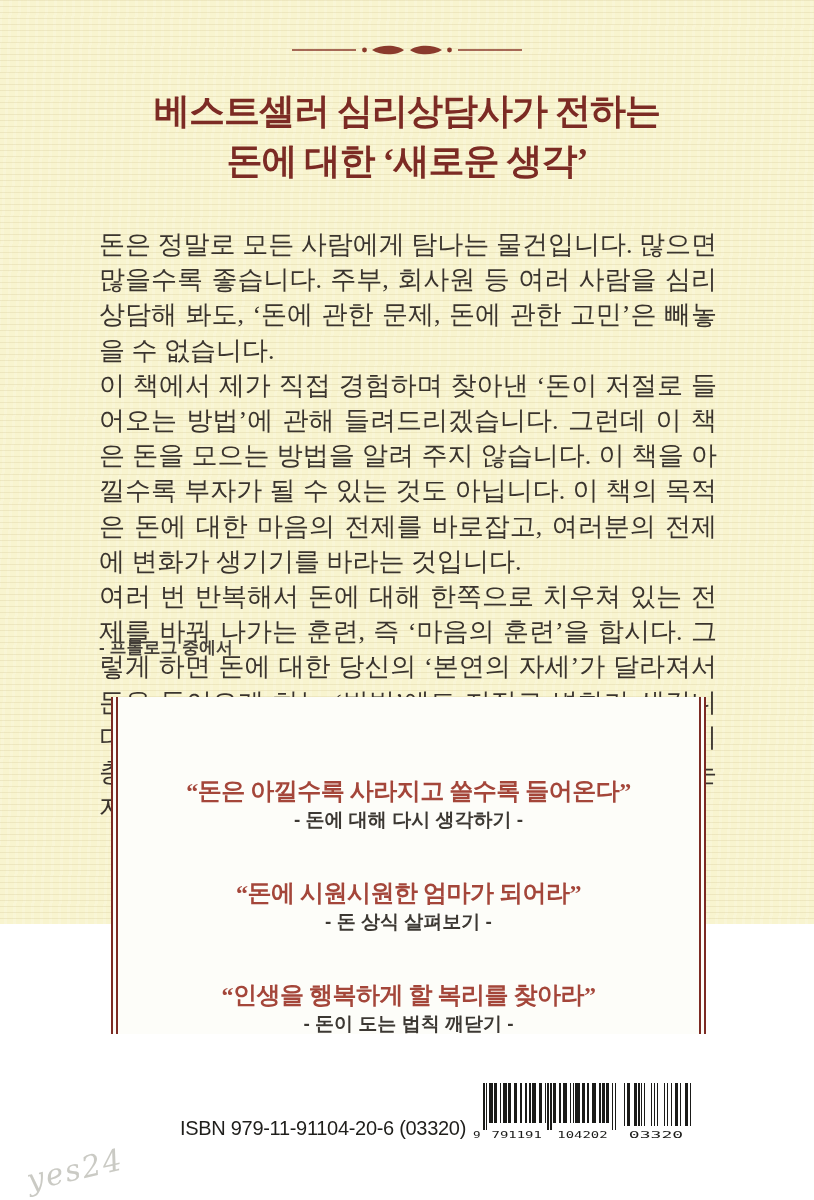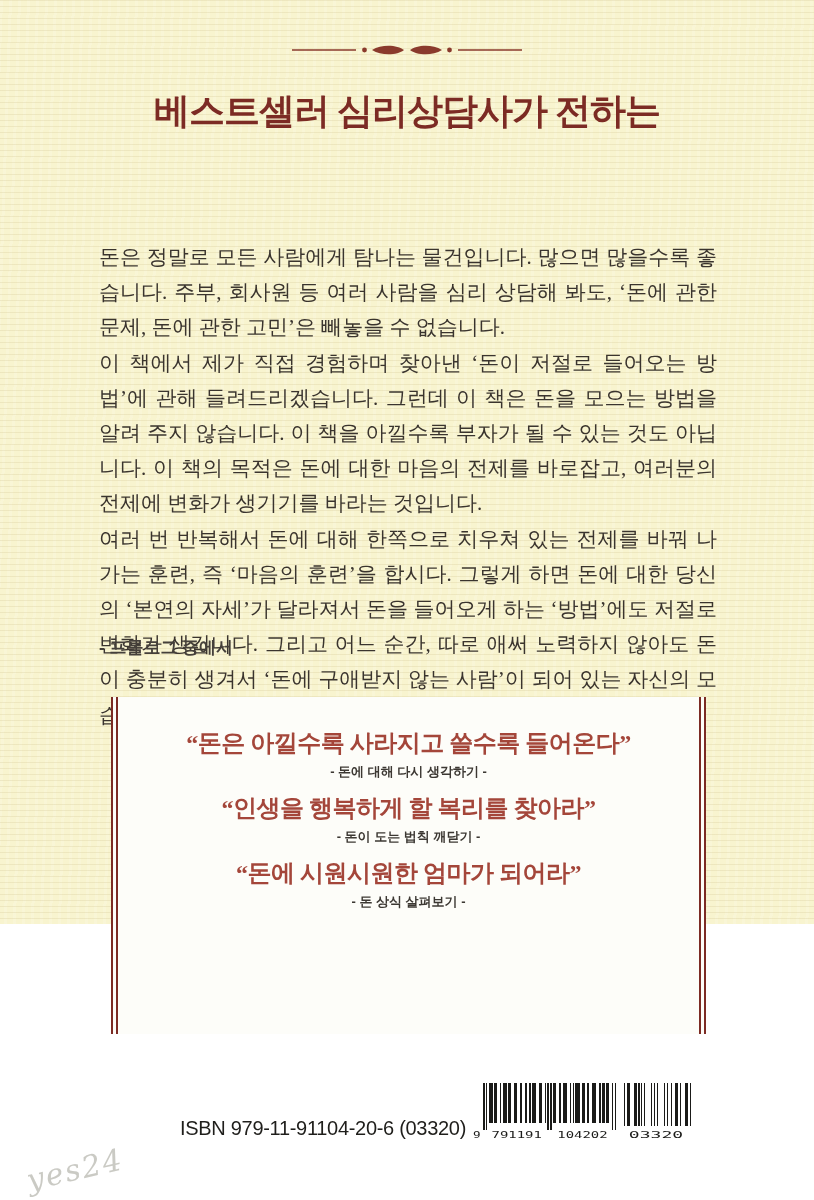--- a/index.html
+++ b/index.html
@@ -129,6 +129,7 @@
 
   <div class="title">
     <div>베스트셀러 심리상담사가 전하는</div>
+    <div>돈에 대한 ‘새로운 생각’</div>
   </div>
 
   <div class="prologue">

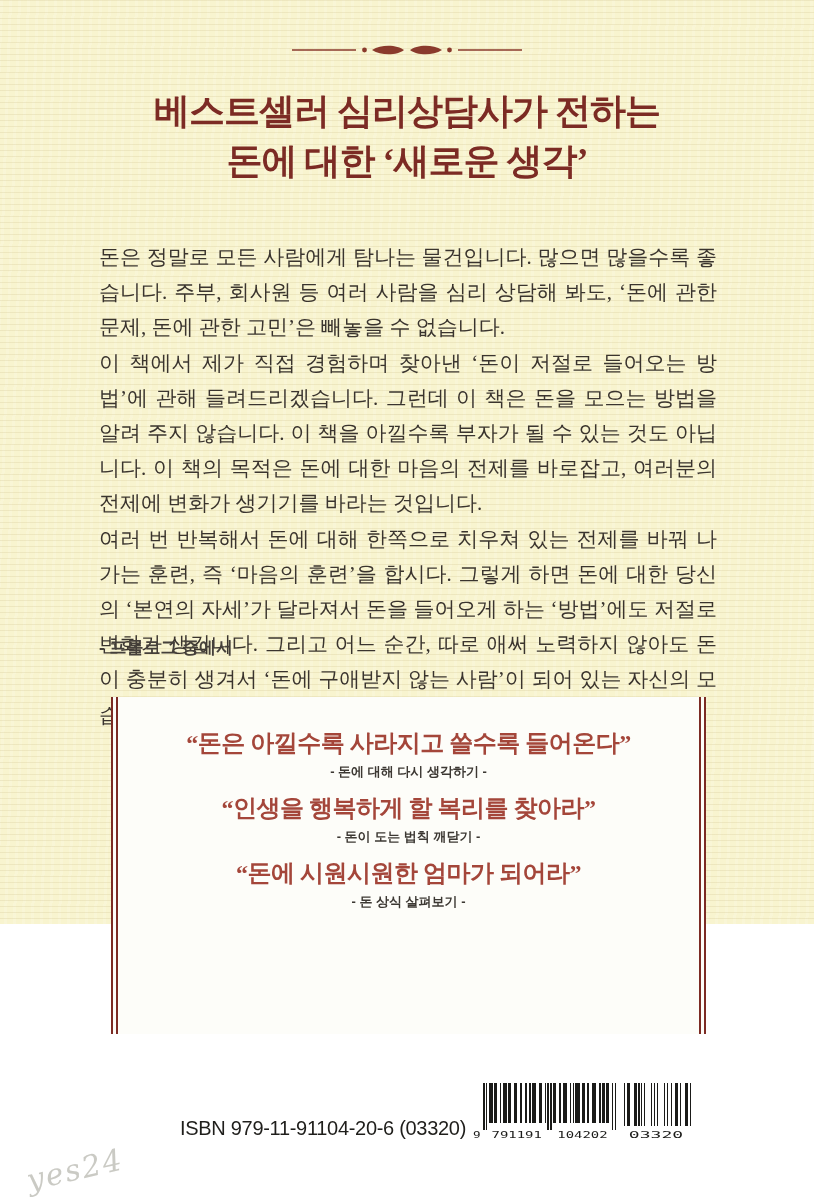--- a/index.html
+++ b/index.html
@@ -36,11 +36,10 @@
   .prologue{
     position:absolute; top:227px; left:99px; width:618px;
     color:#3a342e;
-    font-size:21px;
+    font-size:26px;
     line-height:35.2px;
     text-align:justify;
     font-family:"Liberation Serif", serif;
-    margin-top:13px;
   }
   .prologue p{ margin:0; }
   .attribution{

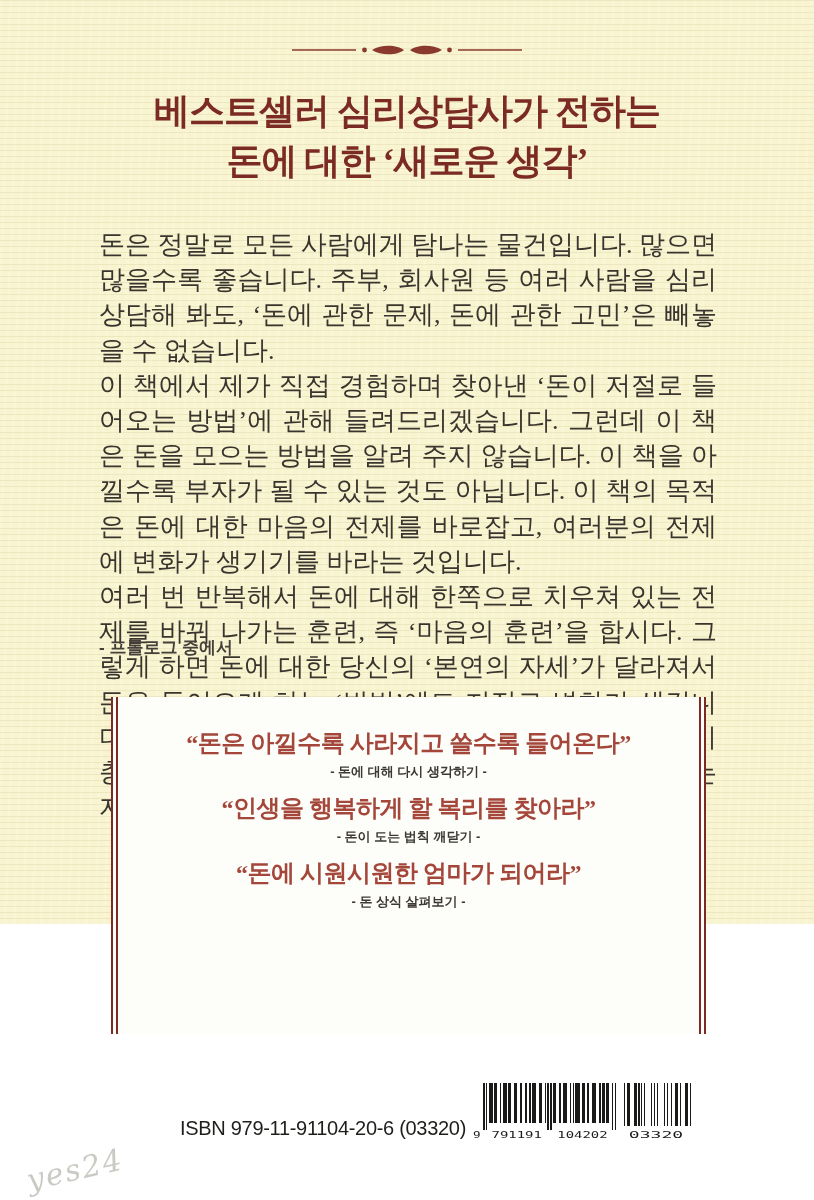--- a/index.html
+++ b/index.html
@@ -59,7 +59,7 @@
     text-align:center;
     padding-top:31px;
   }
-  .quote-group{ margin-bottom:11px; }
+  .quote-group{ margin-bottom:11px;margin-top:48px; }
   .quote-heading{
     color:#a4463a;
     font-weight:bold;

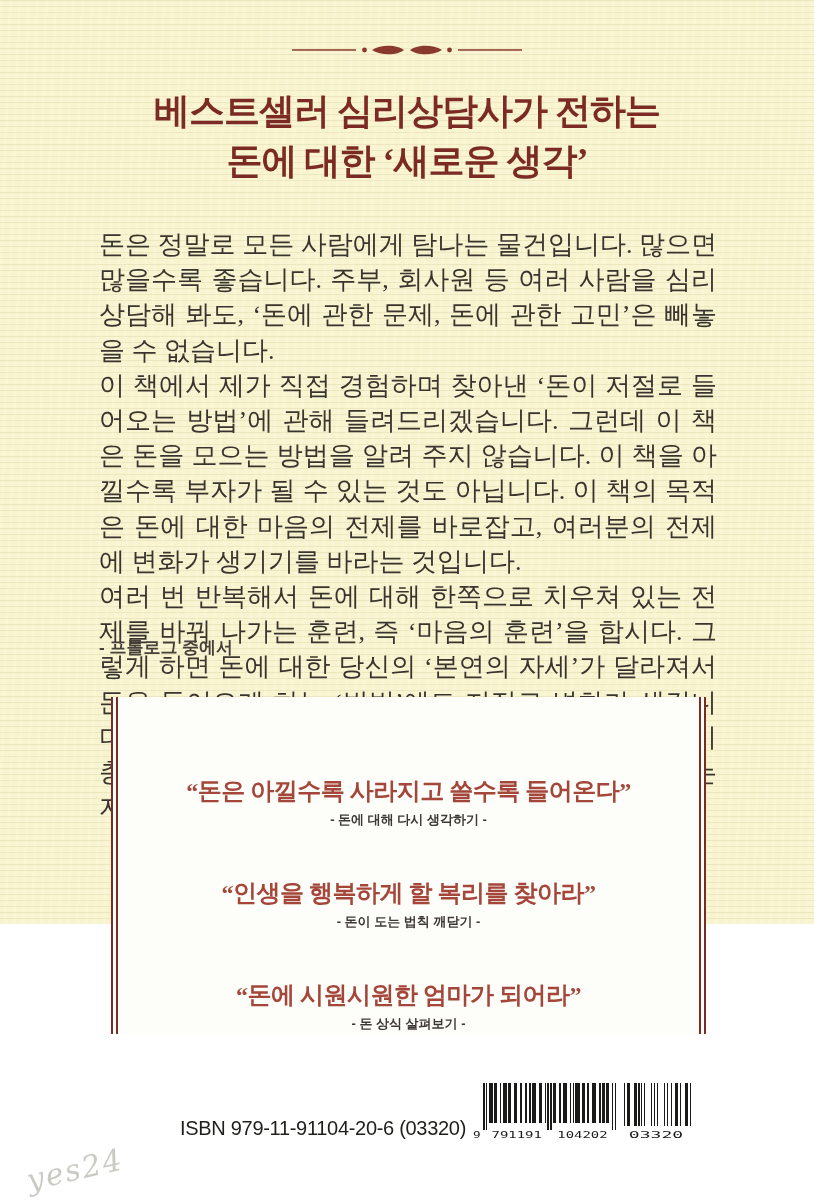--- a/index.html
+++ b/index.html
@@ -71,7 +71,7 @@
   .quote-subtitle{
     margin-top:3px;
     color:#3c3833;
-    font-size:13px;
+    font-size:19px;
     line-height:20px;
     font-weight:bold;
     font-family:"Liberation Sans", sans-serif;

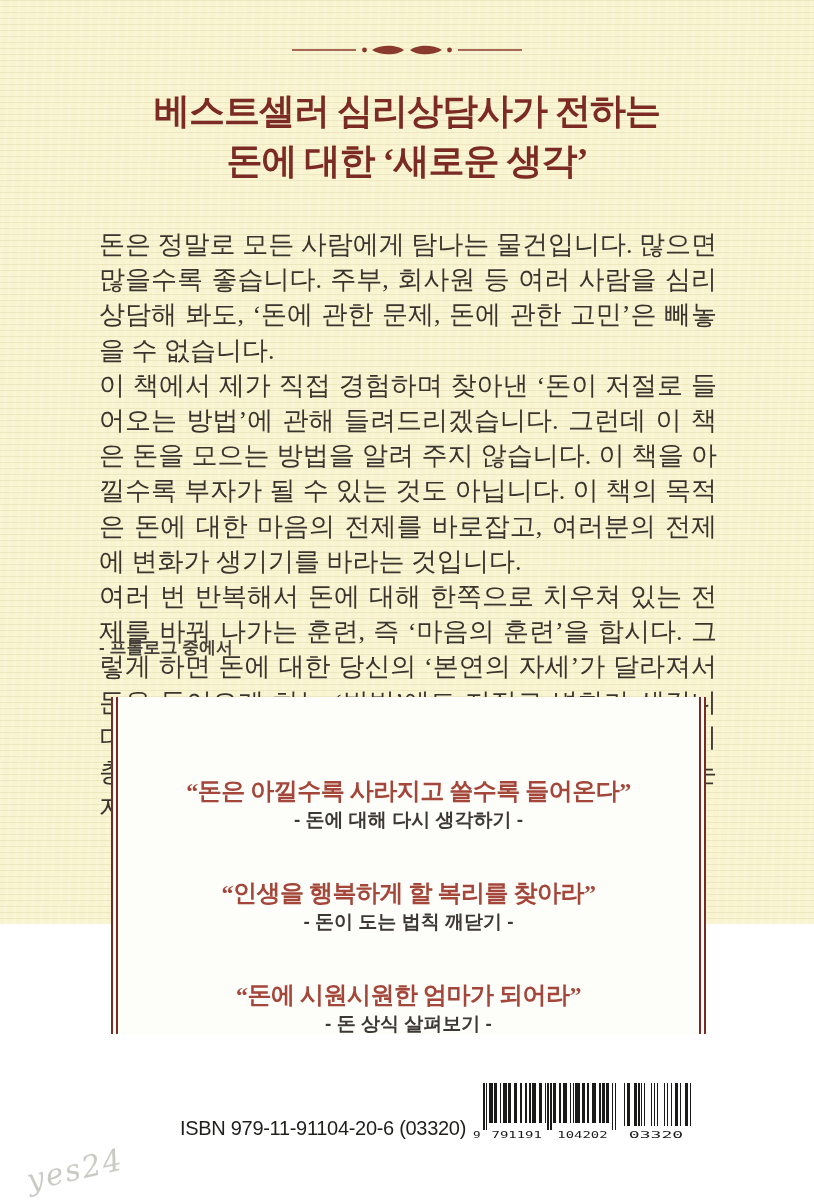--- a/index.html
+++ b/index.html
@@ -144,12 +144,12 @@
       <div class="quote-subtitle">- 돈에 대해 다시 생각하기 -</div>
     </div>
     <div class="quote-group">
+      <div class="quote-heading">“돈에 시원시원한 엄마가 되어라”</div>
+      <div class="quote-subtitle">- 돈 상식 살펴보기 -</div>
+    </div>
+    <div class="quote-group">
       <div class="quote-heading">“인생을 행복하게 할 복리를 찾아라”</div>
       <div class="quote-subtitle">- 돈이 도는 법칙 깨닫기 -</div>
-    </div>
-    <div class="quote-group">
-      <div class="quote-heading">“돈에 시원시원한 엄마가 되어라”</div>
-      <div class="quote-subtitle">- 돈 상식 살펴보기 -</div>
     </div>
     <div class="quote-group">
     </div>

